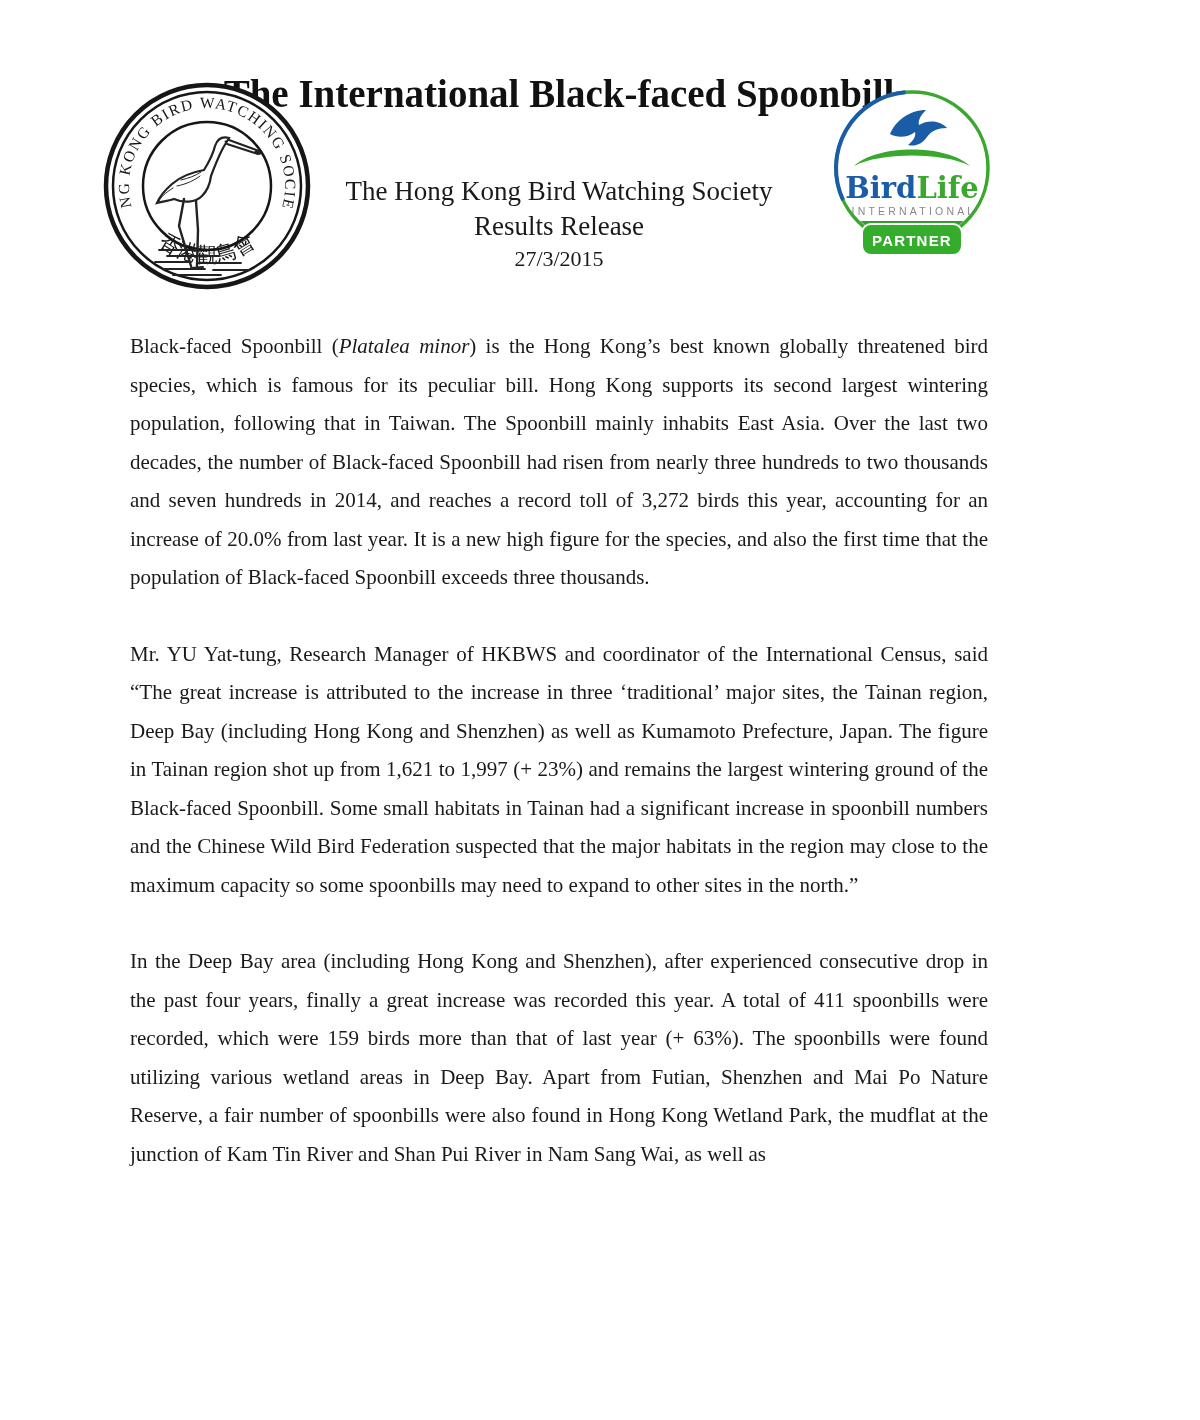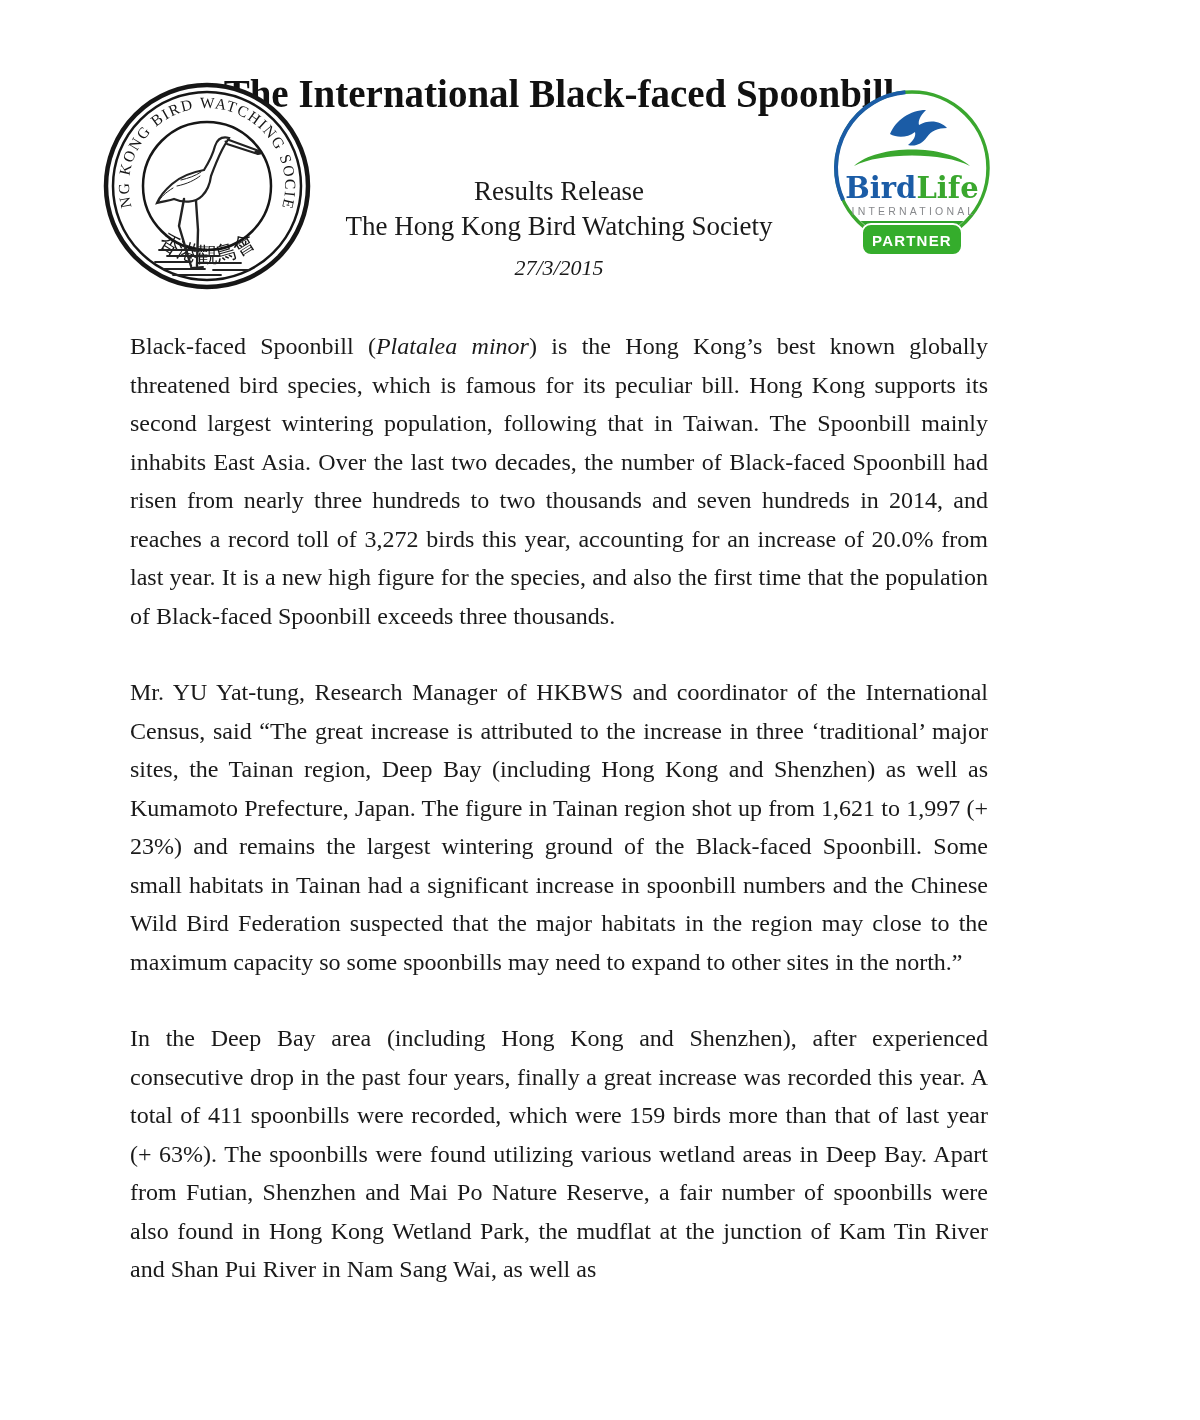--- a/index.html
+++ b/index.html
@@ -106,8 +106,8 @@
   </div>
 
   <div class="subtitle">
+    <div class="big">The Hong Kong Bird Watching Society</div>
     <div class="big">Results Release</div>
-    <div class="big">The Hong Kong Bird Watching Society</div>
     <div class="date">27/3/2015</div>
   </div>
 

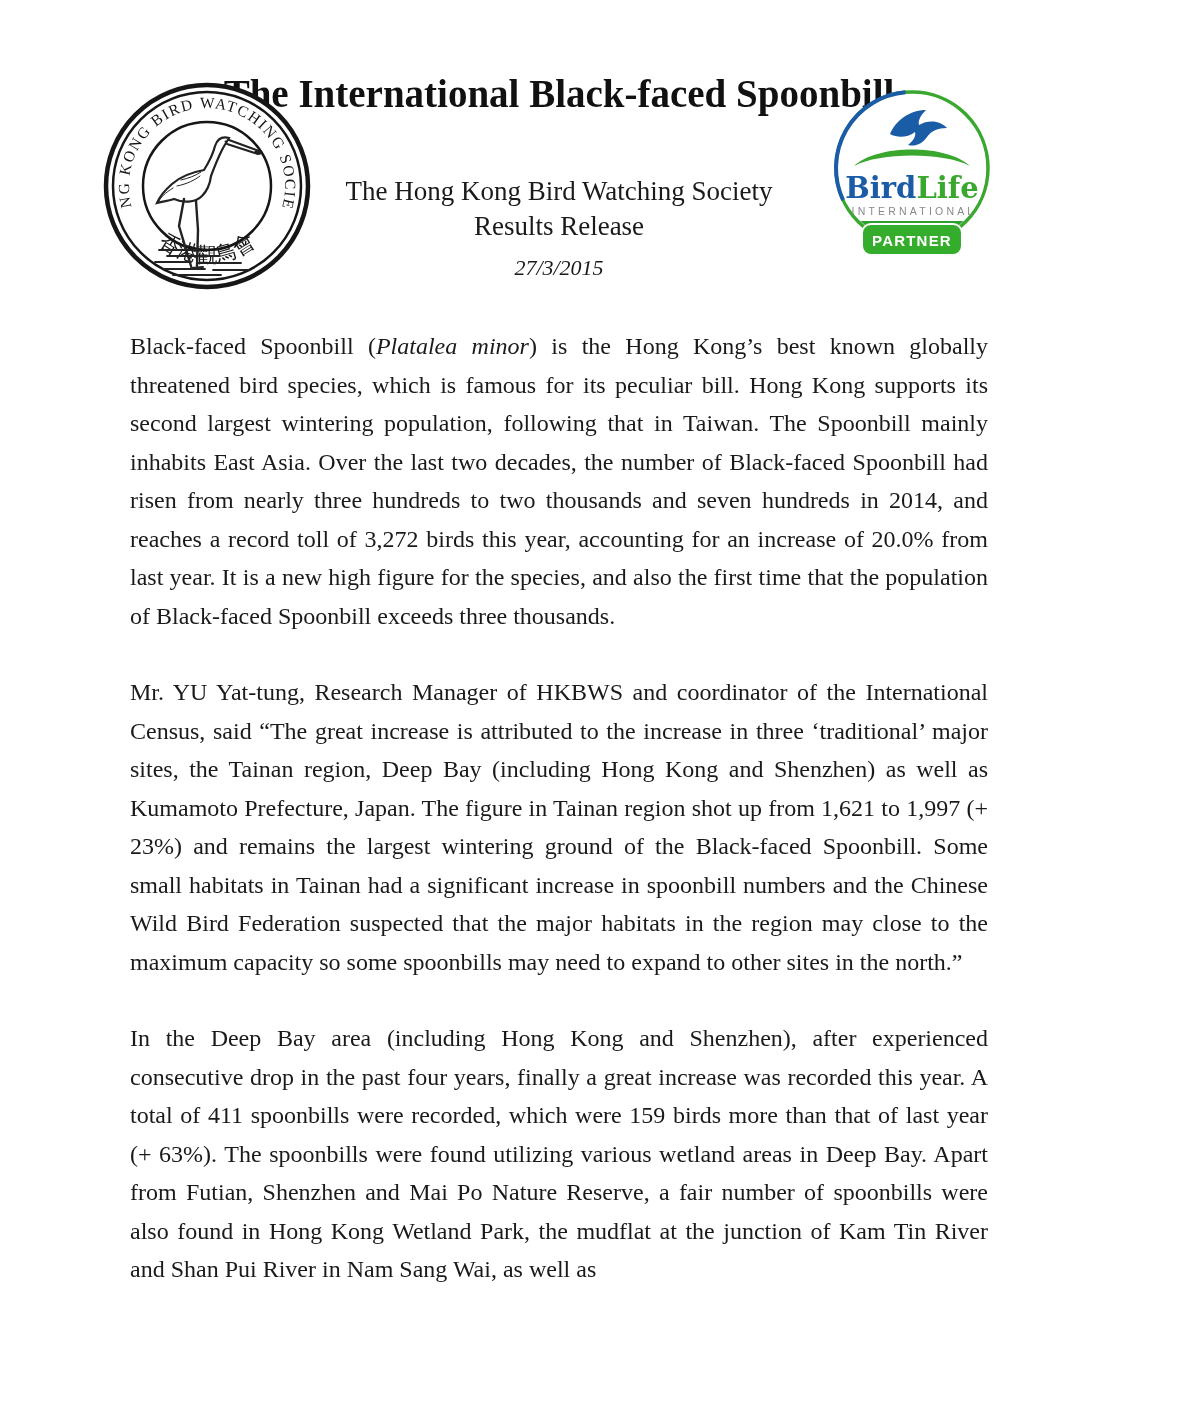--- a/index.html
+++ b/index.html
@@ -32,7 +32,7 @@
     text-align: center;
   }
   .subtitle .big { font-size: 27px; line-height: 35px; }
-  .subtitle .date { font-size: 22px; line-height: 30px; margin-top: 9px; font-style: italic; }
+  .subtitle .date { font-size: 22px; line-height: 30px; margin-top: 0; }
   .hkbws-logo-wrap { position: absolute; left: 101px; top: 80px; width: 212px; height: 212px; }
   .birdlife-logo-wrap { position: absolute; left: 832px; top: 80px; width: 160px; height: 195px; }
   .body-copy {

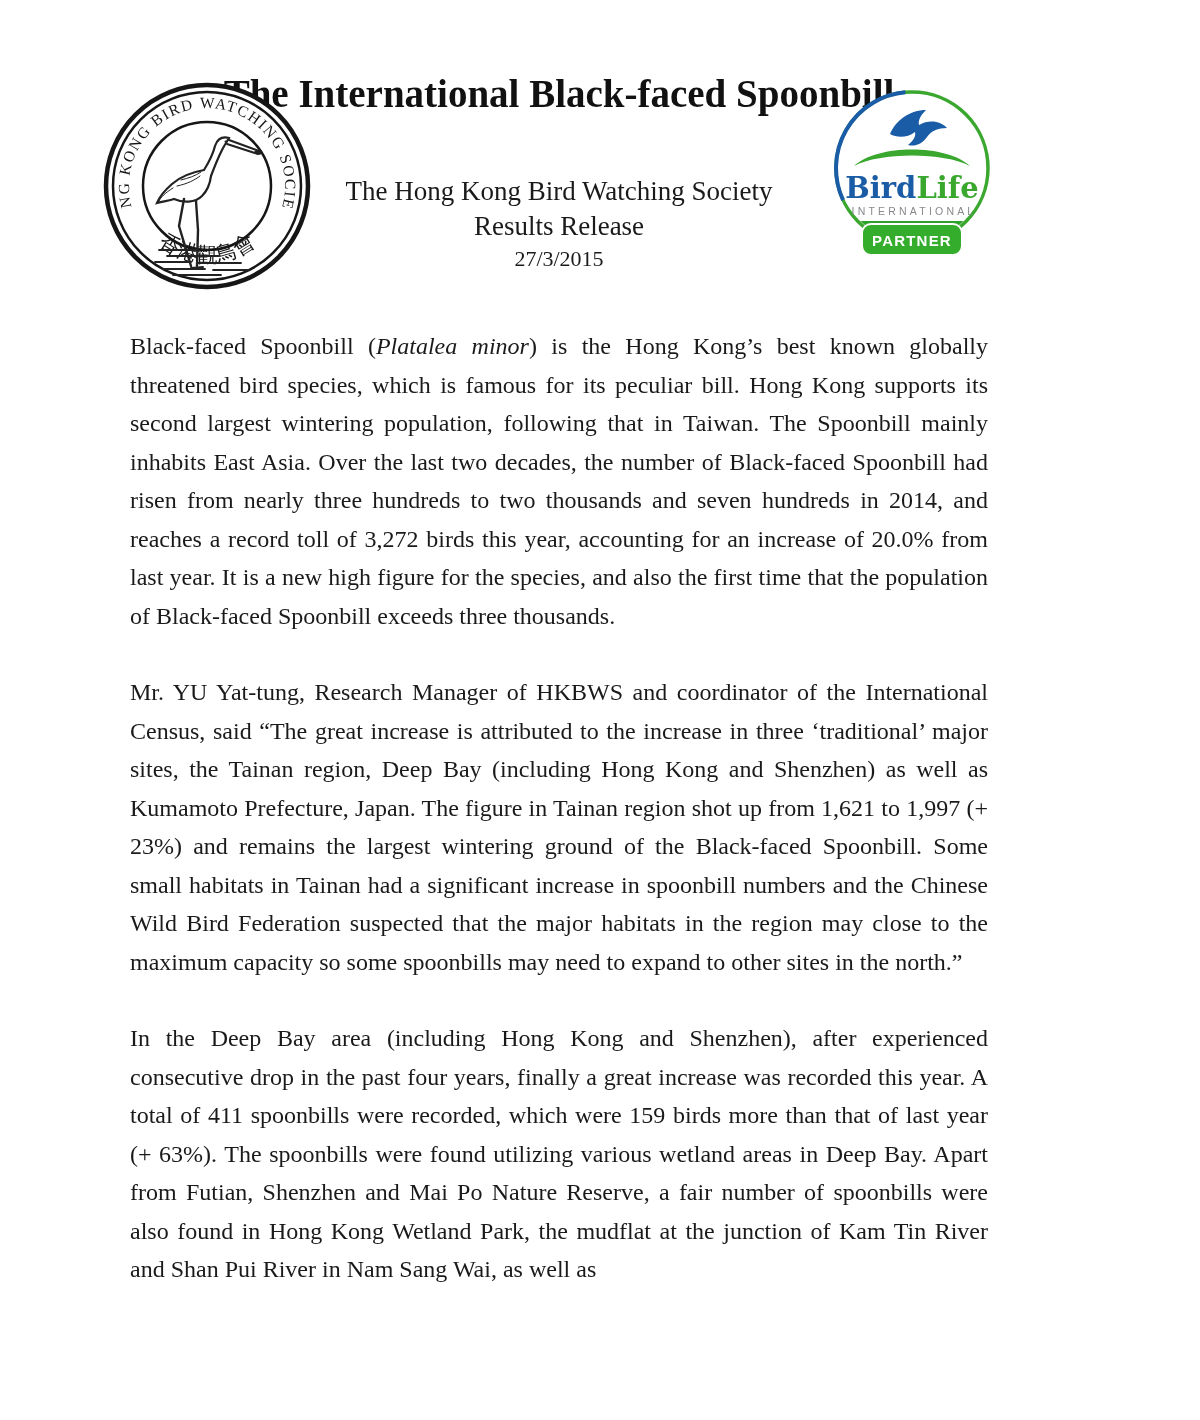--- a/index.html
+++ b/index.html
@@ -43,7 +43,7 @@
   }
   .body-copy p {
     margin: 0 0 38px 0;
-    font-size: 24px;
+    font-size: 21px;
     line-height: 38.5px;
     text-align: justify;
     text-justify: inter-word;

